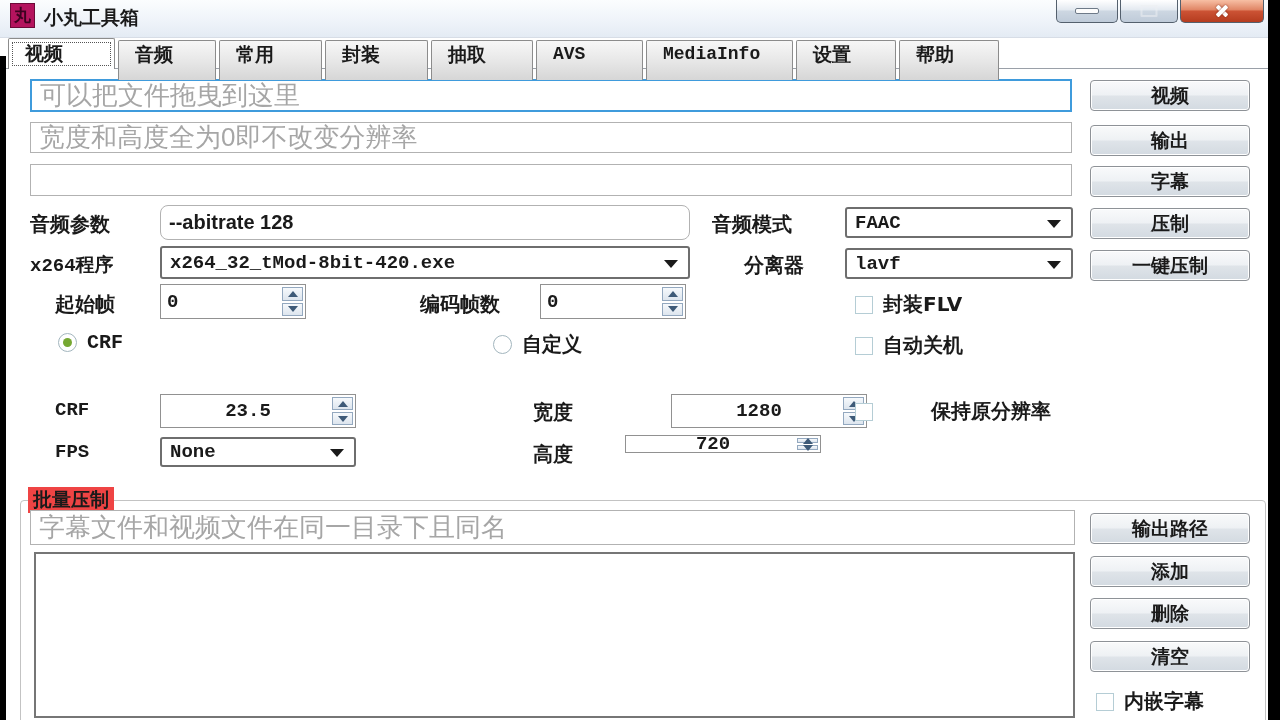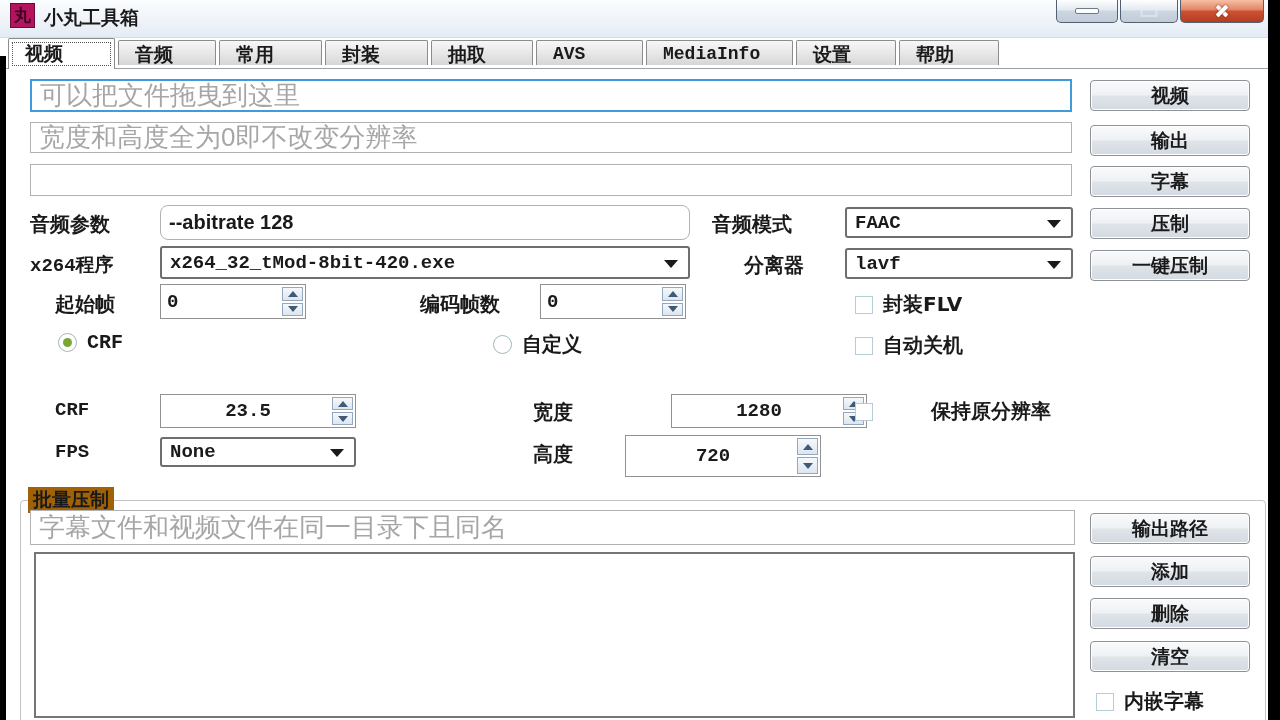--- a/index.html
+++ b/index.html
@@ -40,7 +40,7 @@
   .tabstrip { position:absolute; left:8px; top:40px; height:30px; display:flex; }
   .tabline { position:absolute; left:0; top:68px; width:1268px; height:0;
              border-top:1px solid #9aa0a8; }
-  .tab { height:25px; margin-right:3px; padding:0 0 0 16px; font-size:19px; font-weight:bold;
+  .tab { height:40px; margin-right:3px; padding:0 0 0 16px; font-size:19px; font-weight:bold;
          border:1px solid #8c8c8c; border-bottom:none; border-radius:2px 2px 0 0;
          background:linear-gradient(#f7f7f7,#e6e6e6 55%,#d6d6d6); line-height:26px;
          position:relative; z-index:1; }

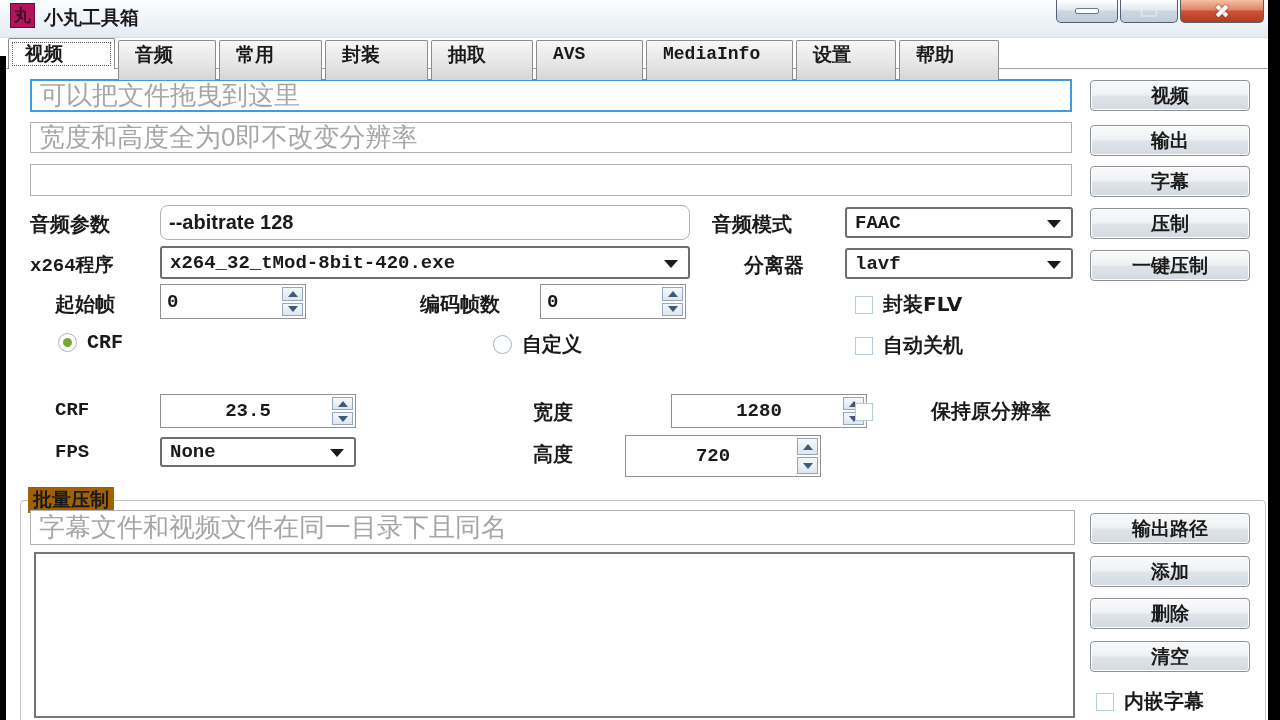--- a/index.html
+++ b/index.html
@@ -267,7 +267,7 @@
     <span class="arrow"></span>
   </div>
   <div class="label" style="left:533px; top:441px;">高度</div>
-  <div class="spin center" style="left:625px; top:435px; width:196px; height:42px;">
+  <div class="spin center" style="left:625px; top:435px; width:196px; height:18px;">
     <span class="val">720</span>
     <span class="col">
         <span class="sb">

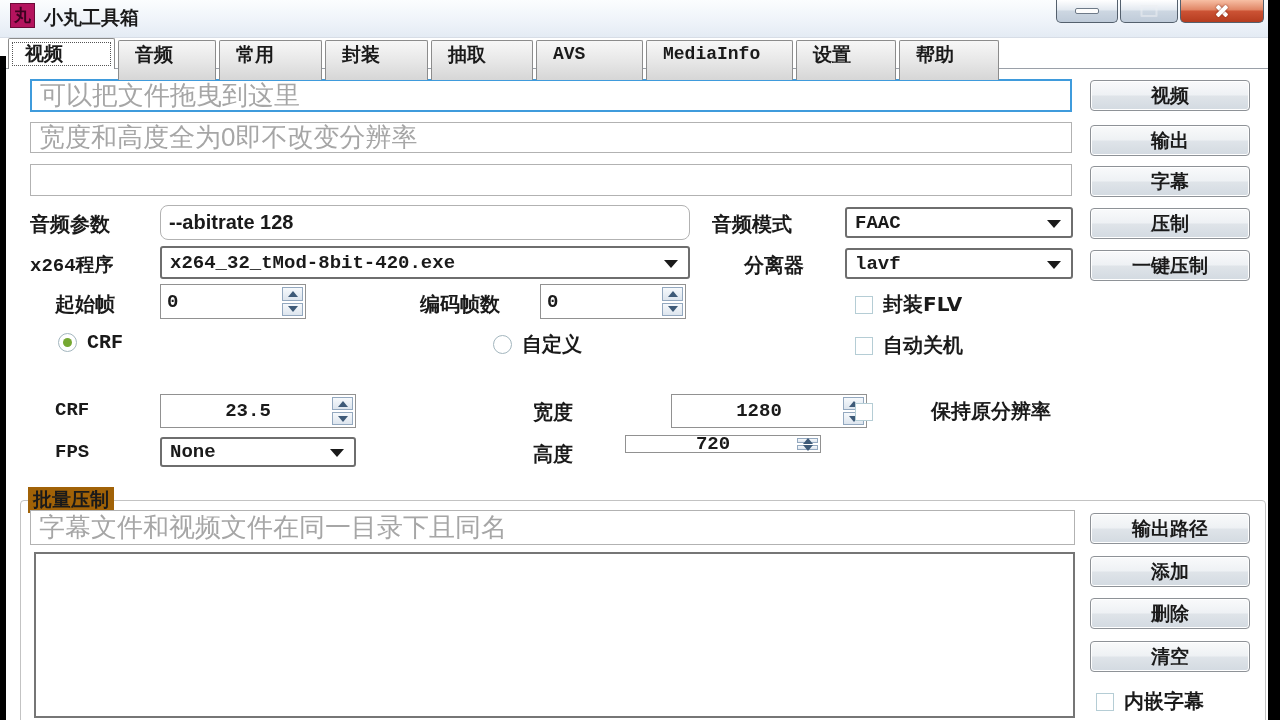--- a/index.html
+++ b/index.html
@@ -105,7 +105,7 @@
 
   .groupbox { position:absolute; left:20px; top:500px; width:1246px; height:230px;
               border:1px solid #c3c3c3; border-radius:4px; }
-  .legend { position:absolute; left:28px; top:487px; background:#a16207; padding:0 5px;
+  .legend { position:absolute; left:28px; top:487px; background:#ef4444; padding:0 5px;
             font-size:19px; font-weight:bold; z-index:2; }
 
   .listbox { position:absolute; left:34px; top:552px; width:1041px; height:166px;

